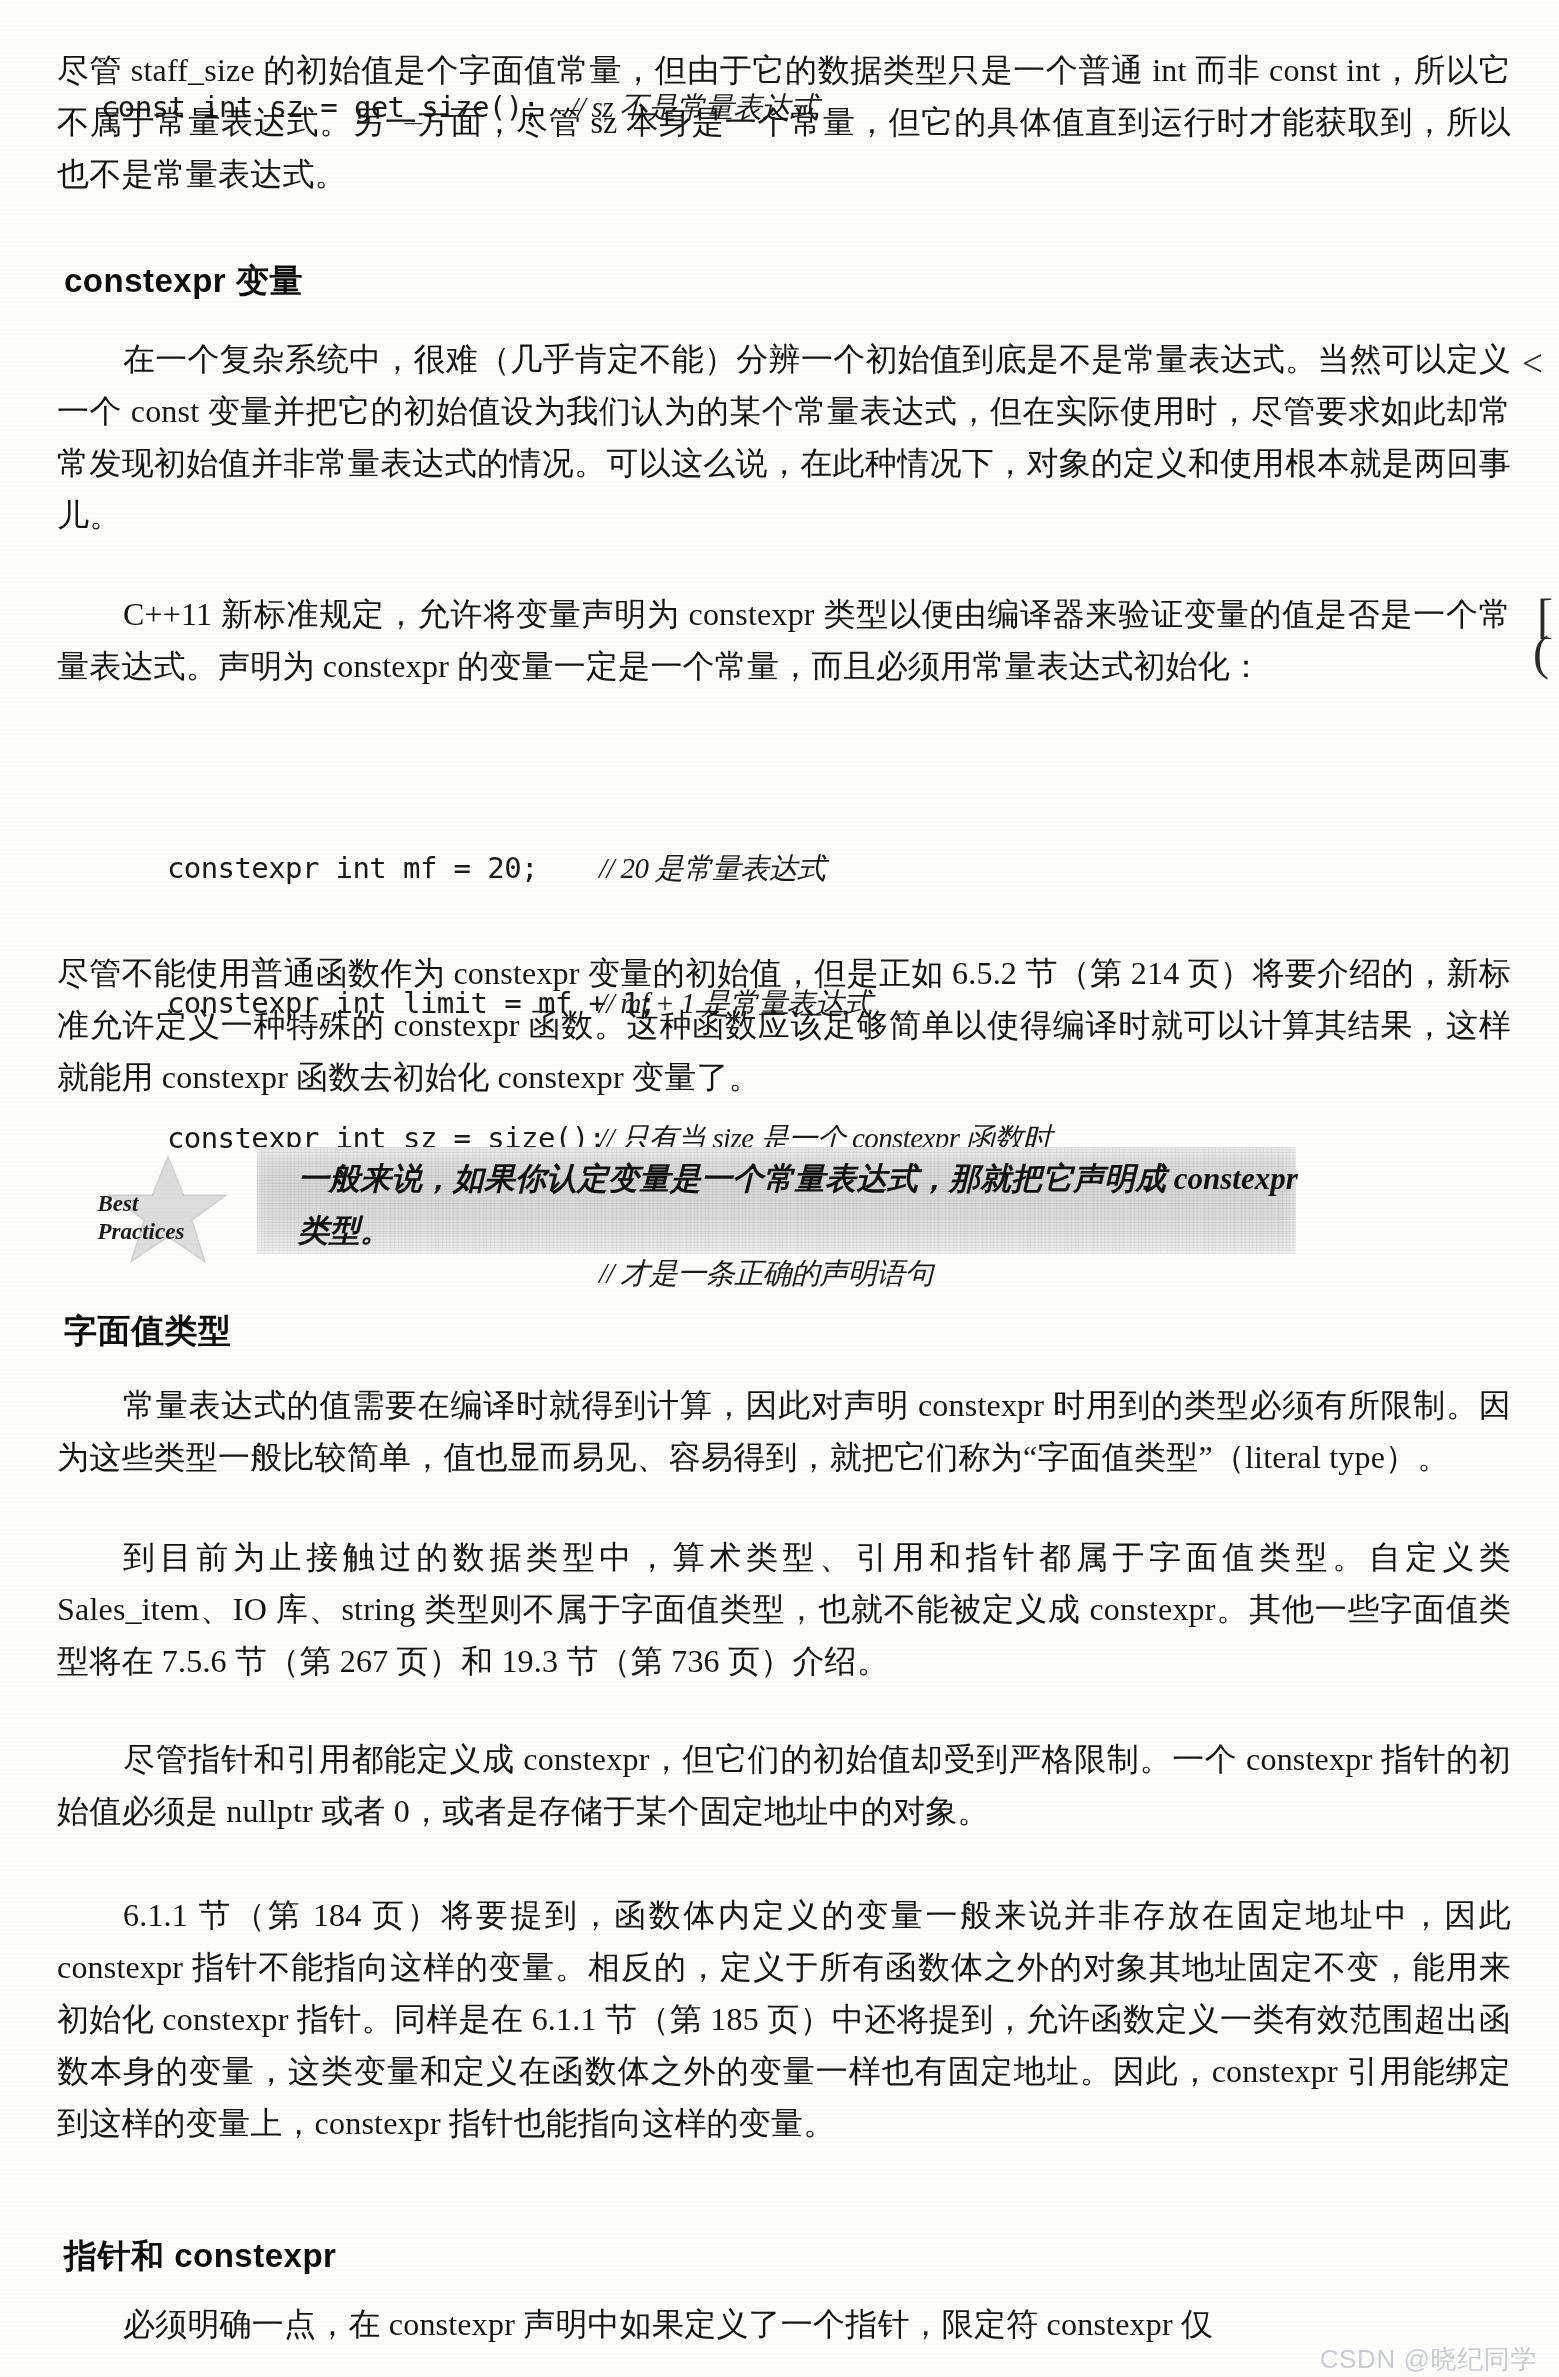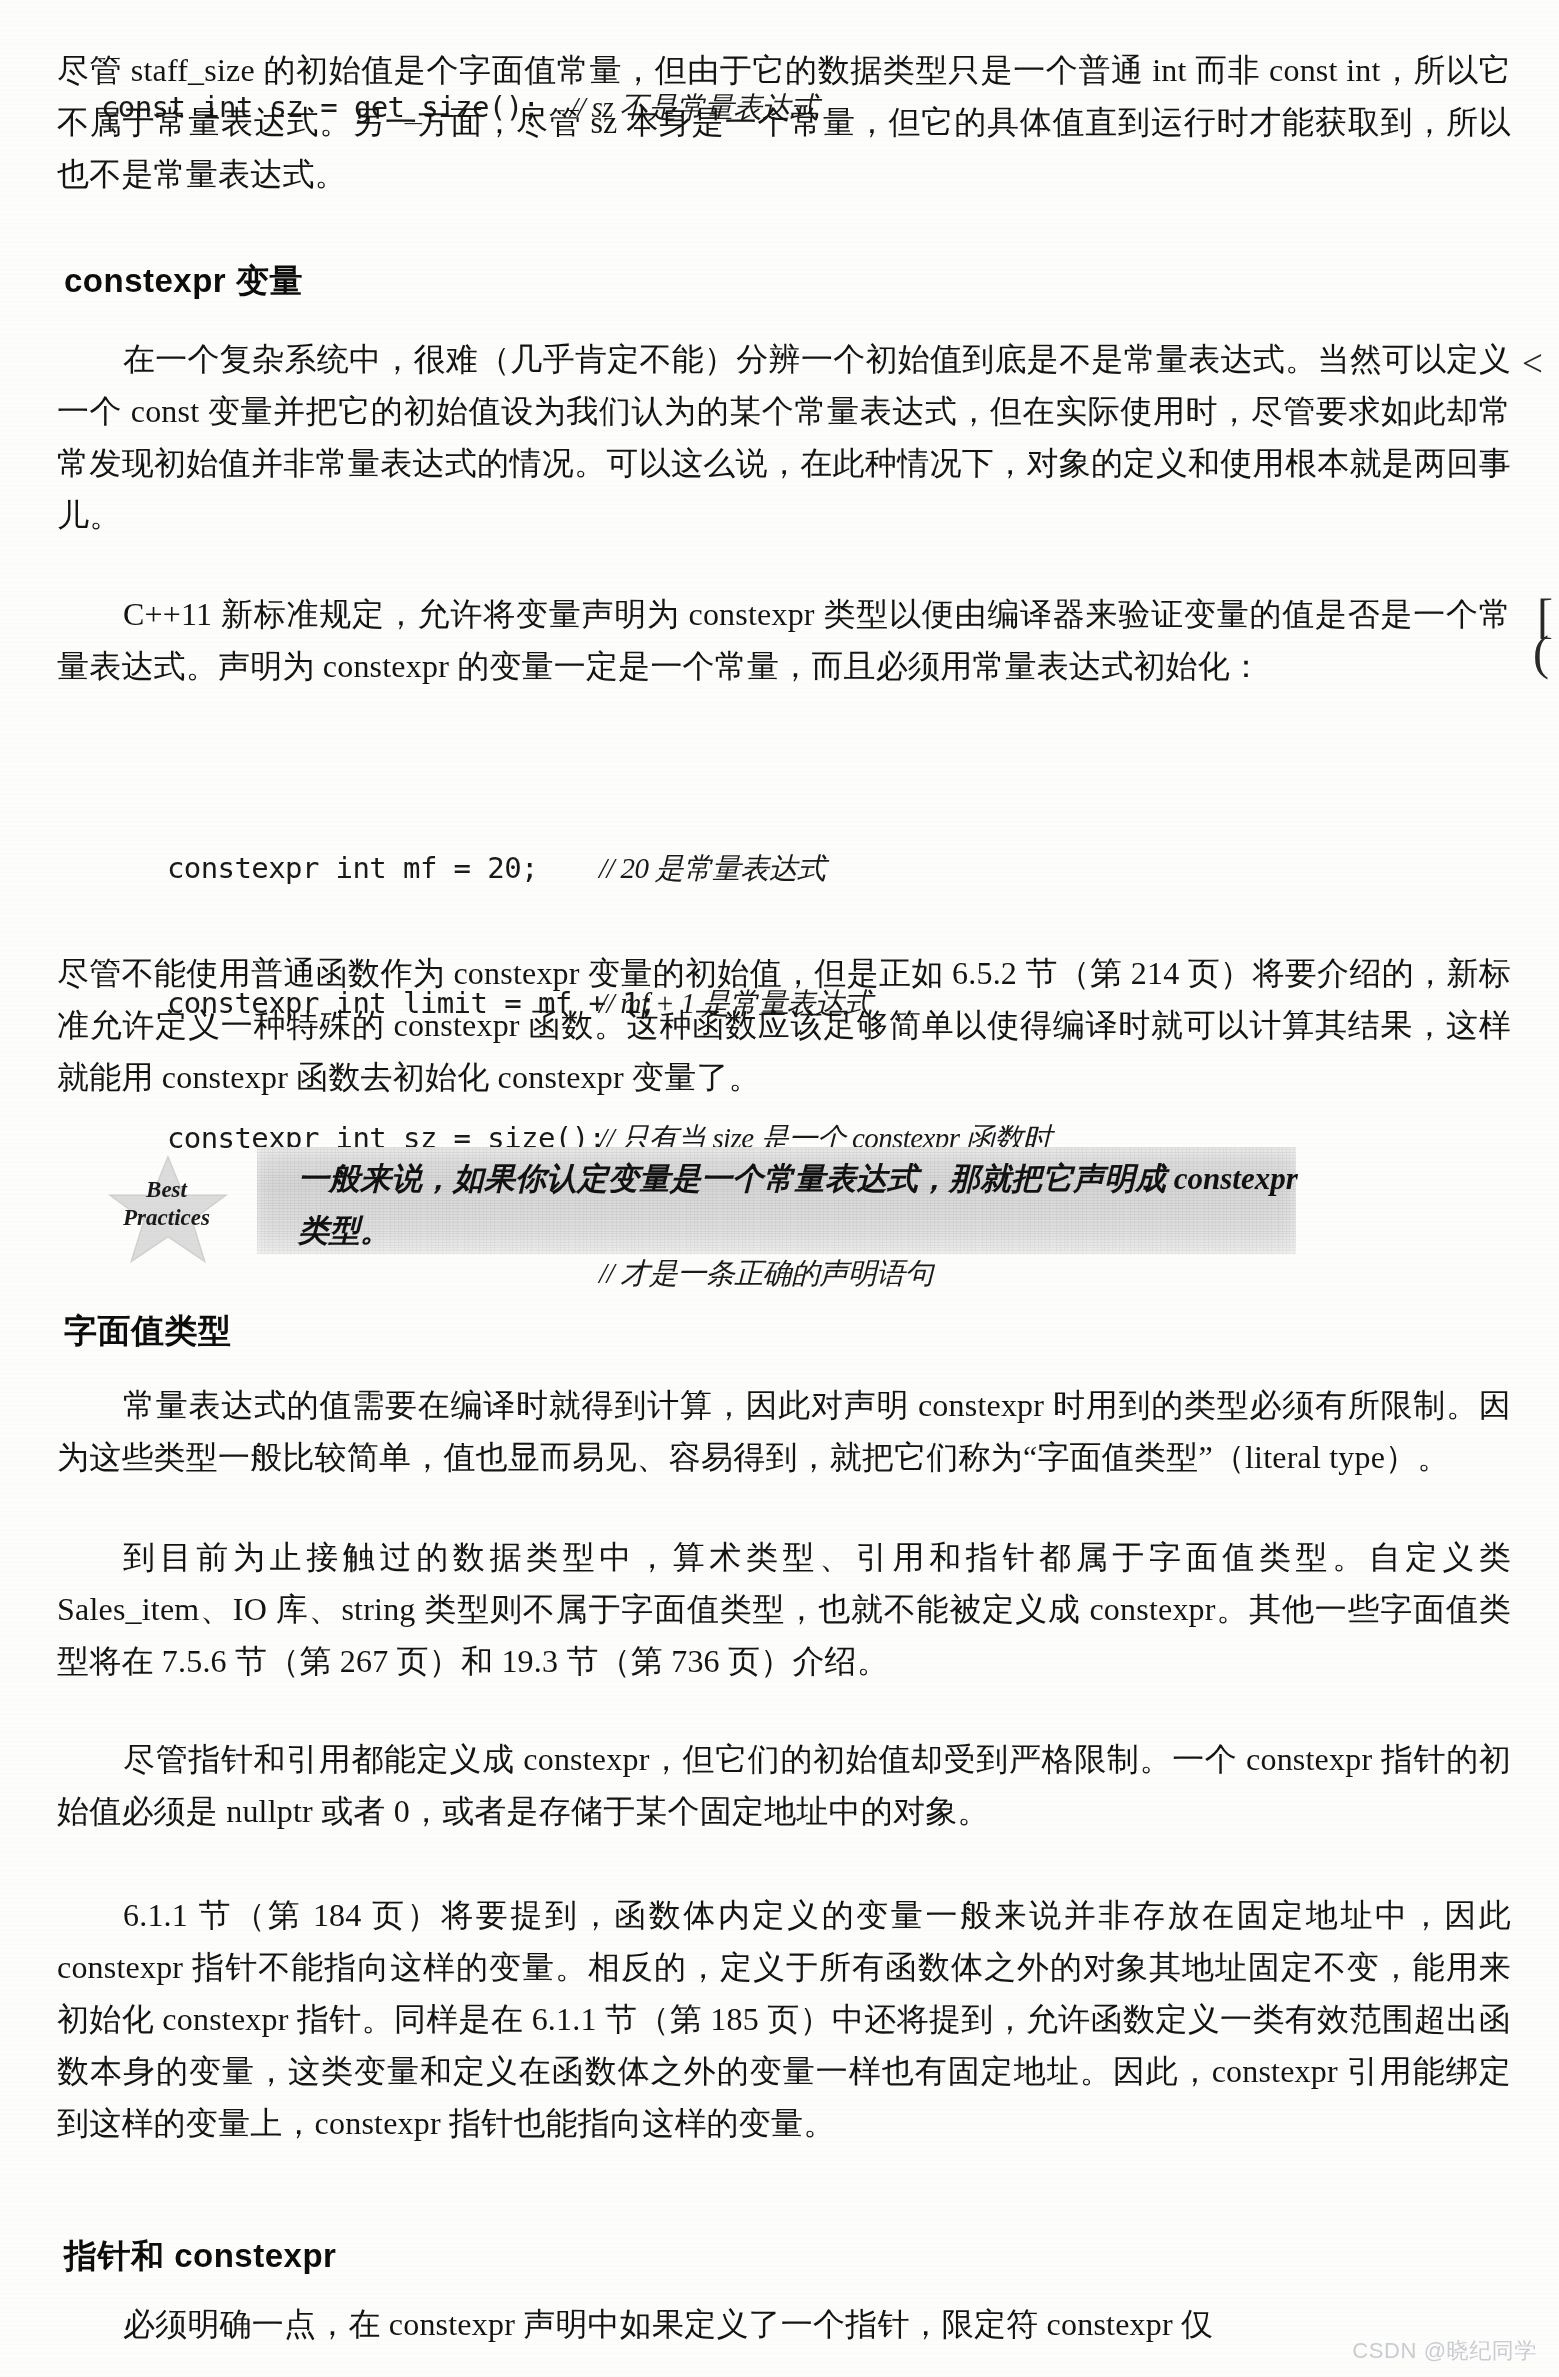--- a/index.html
+++ b/index.html
@@ -116,9 +116,9 @@
   }
   .star-label {
     position: absolute;
-    left: 5.5px; top: 29px;
+    left: 5.5px; top: 43px;
     width: 138px;
-    text-align: center;
+    text-align: left;
     font-family: "Liberation Serif", "DejaVu Serif", serif;
     font-style: italic;
     font-weight: 700;

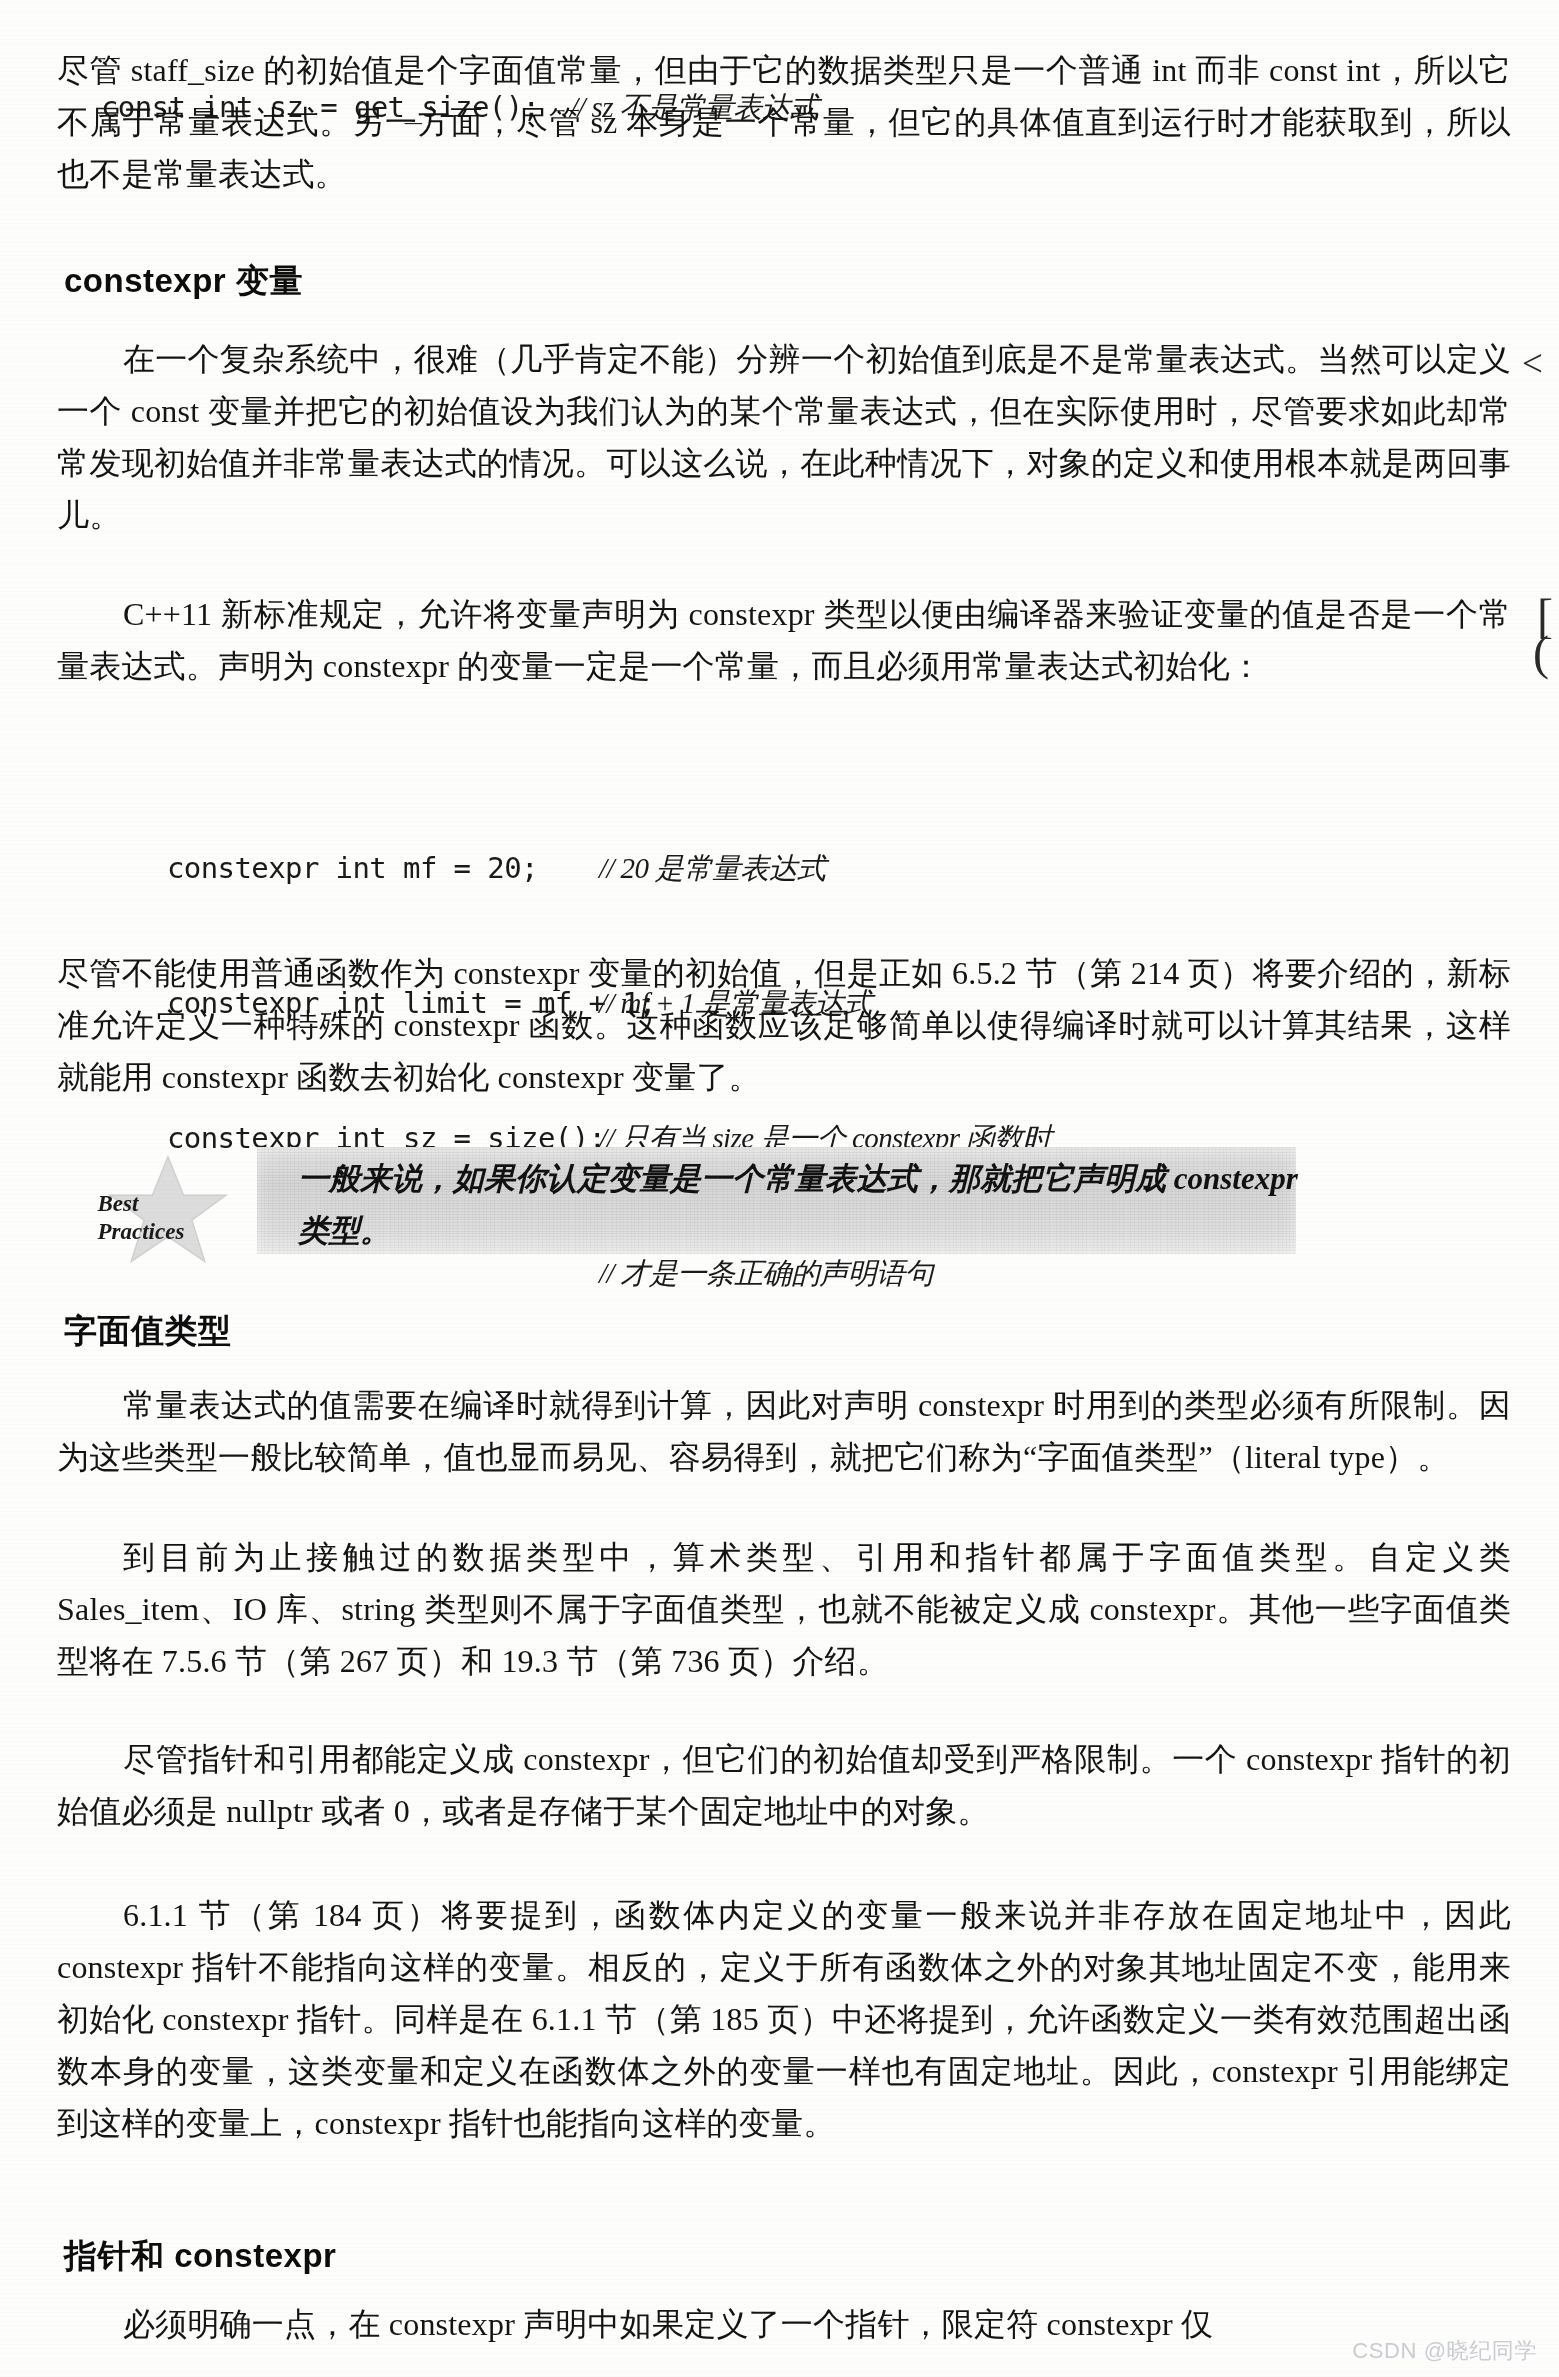--- a/index.html
+++ b/index.html
@@ -140,9 +140,9 @@
   .watermark {
     position: absolute;
     right: 22px;
-    bottom: 11px;
+    bottom: 0;
     font-family: "Liberation Sans", "DejaVu Sans", sans-serif;
-    font-size: 22px;
+    font-size: 26px;
     color: #c9ccd1;
     letter-spacing: 0.6px;
   }

